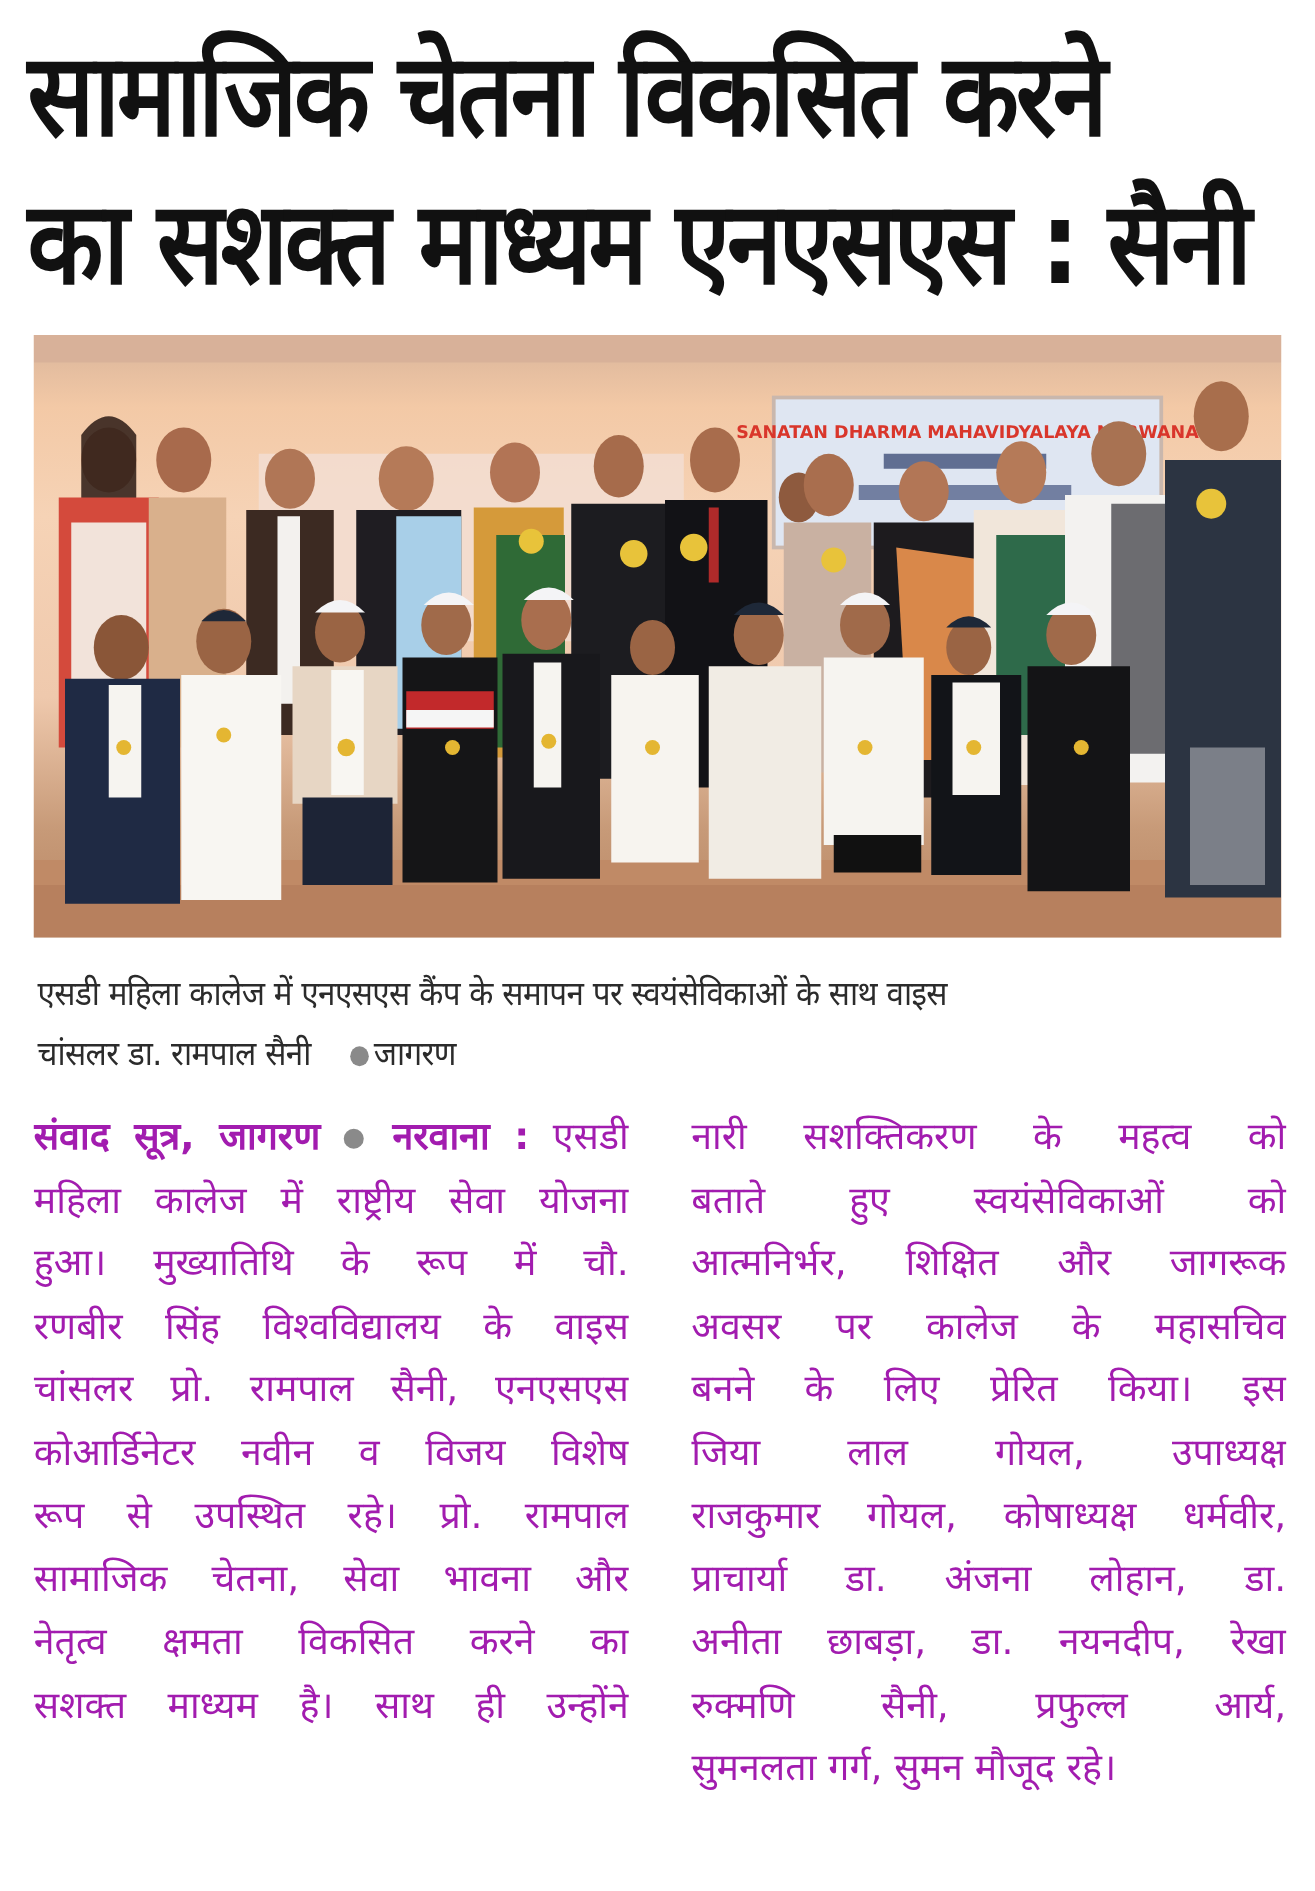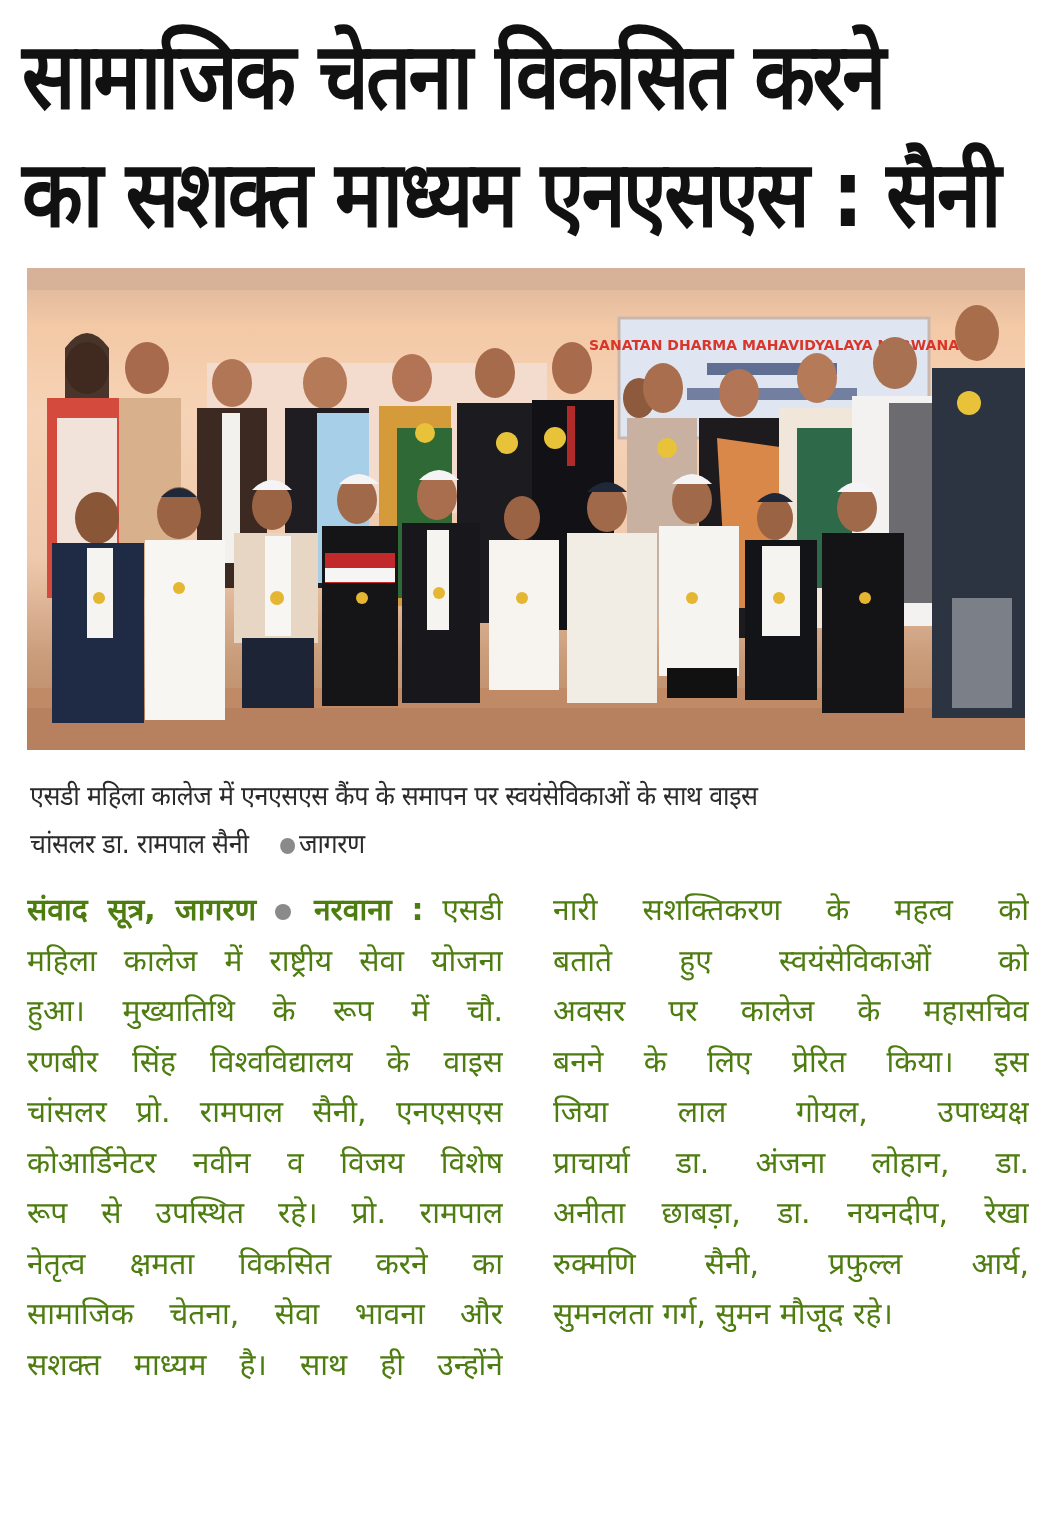--- a/index.html
+++ b/index.html
@@ -30,7 +30,7 @@
   .dot { display: inline-block; width: 16px; height: 16px; border-radius: 50%; background: #8a8a8a; vertical-align: middle; margin-right: 4px; }
   .col {
     position: absolute; top: 885px; width: 476px;
-    font-size: 30px; line-height: 50.5px; color: #4d7c0f;
+    font-size: 30px; line-height: 50.5px; color: #a21caf;
     text-align: justify; text-align-last: justify;
   }
   .col .ln { display: block; white-space: nowrap; text-align: justify; text-align-last: justify; height: 50.5px; overflow: hidden; }

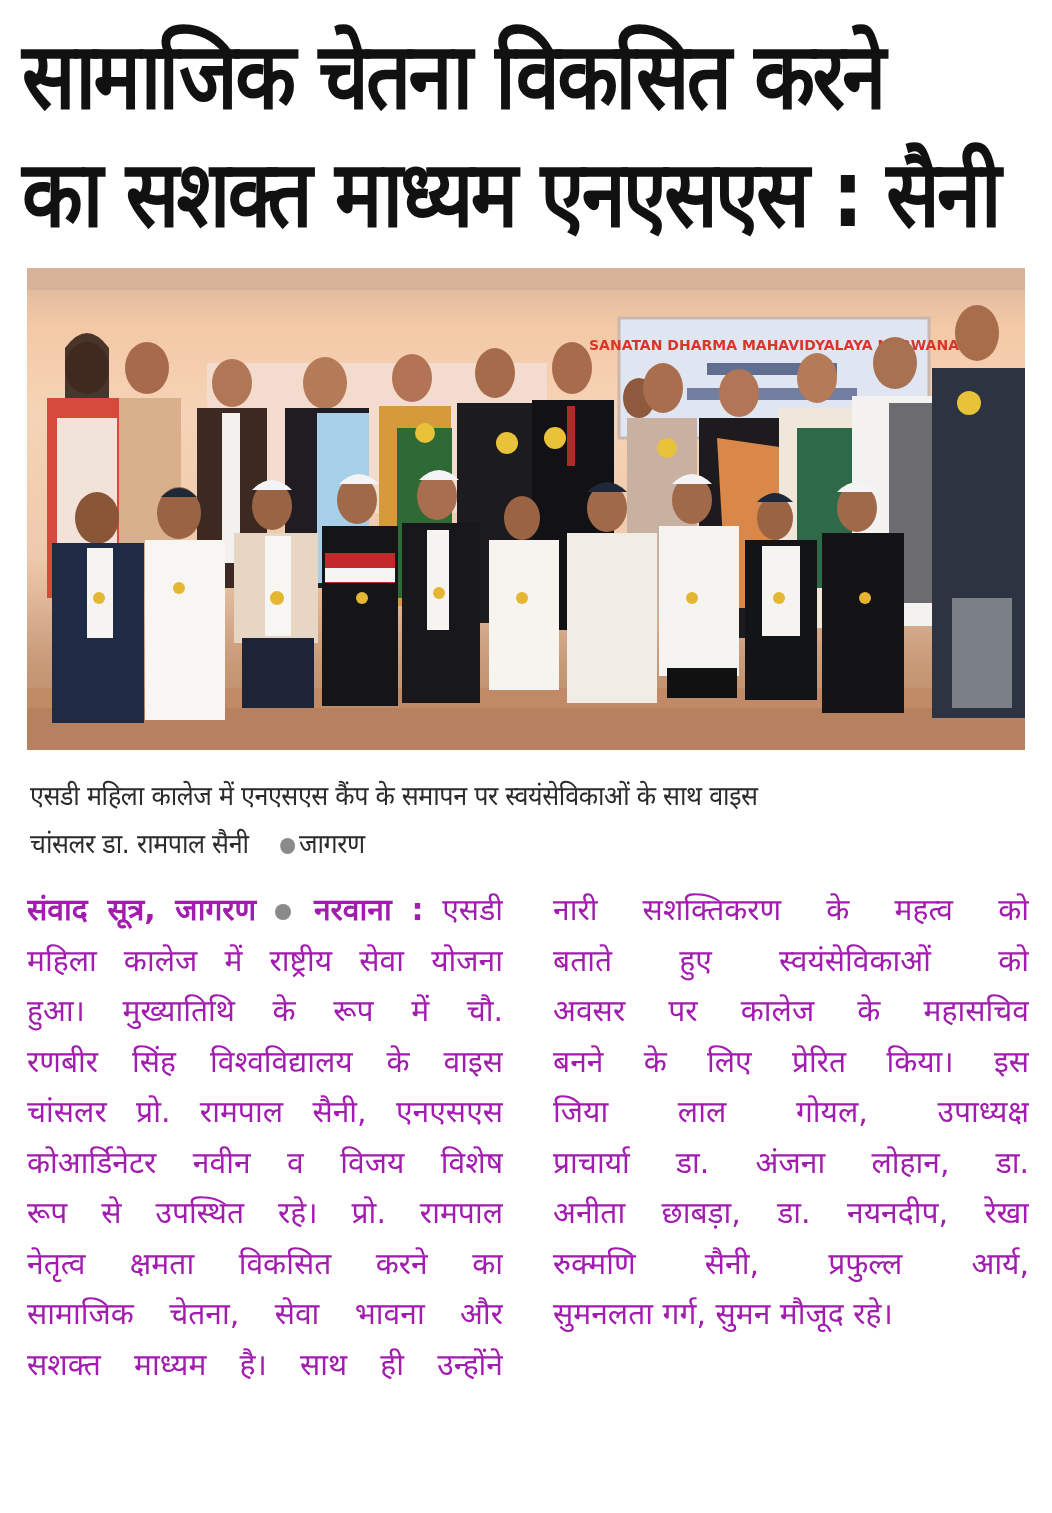--- a/index.html
+++ b/index.html
@@ -238,6 +238,7 @@
 <div class="col col-right">
   <span class="ln">नारी सशक्तिकरण के महत्व को</span>
   <span class="ln">बताते हुए स्वयंसेविकाओं को</span>
+  <span class="ln">आत्मनिर्भर, शिक्षित और जागरूक</span>
   <span class="ln">अवसर पर कालेज के महासचिव</span>
   <span class="ln">बनने के लिए प्रेरित किया। इस</span>
   <span class="ln">जिया लाल गोयल, उपाध्यक्ष</span>

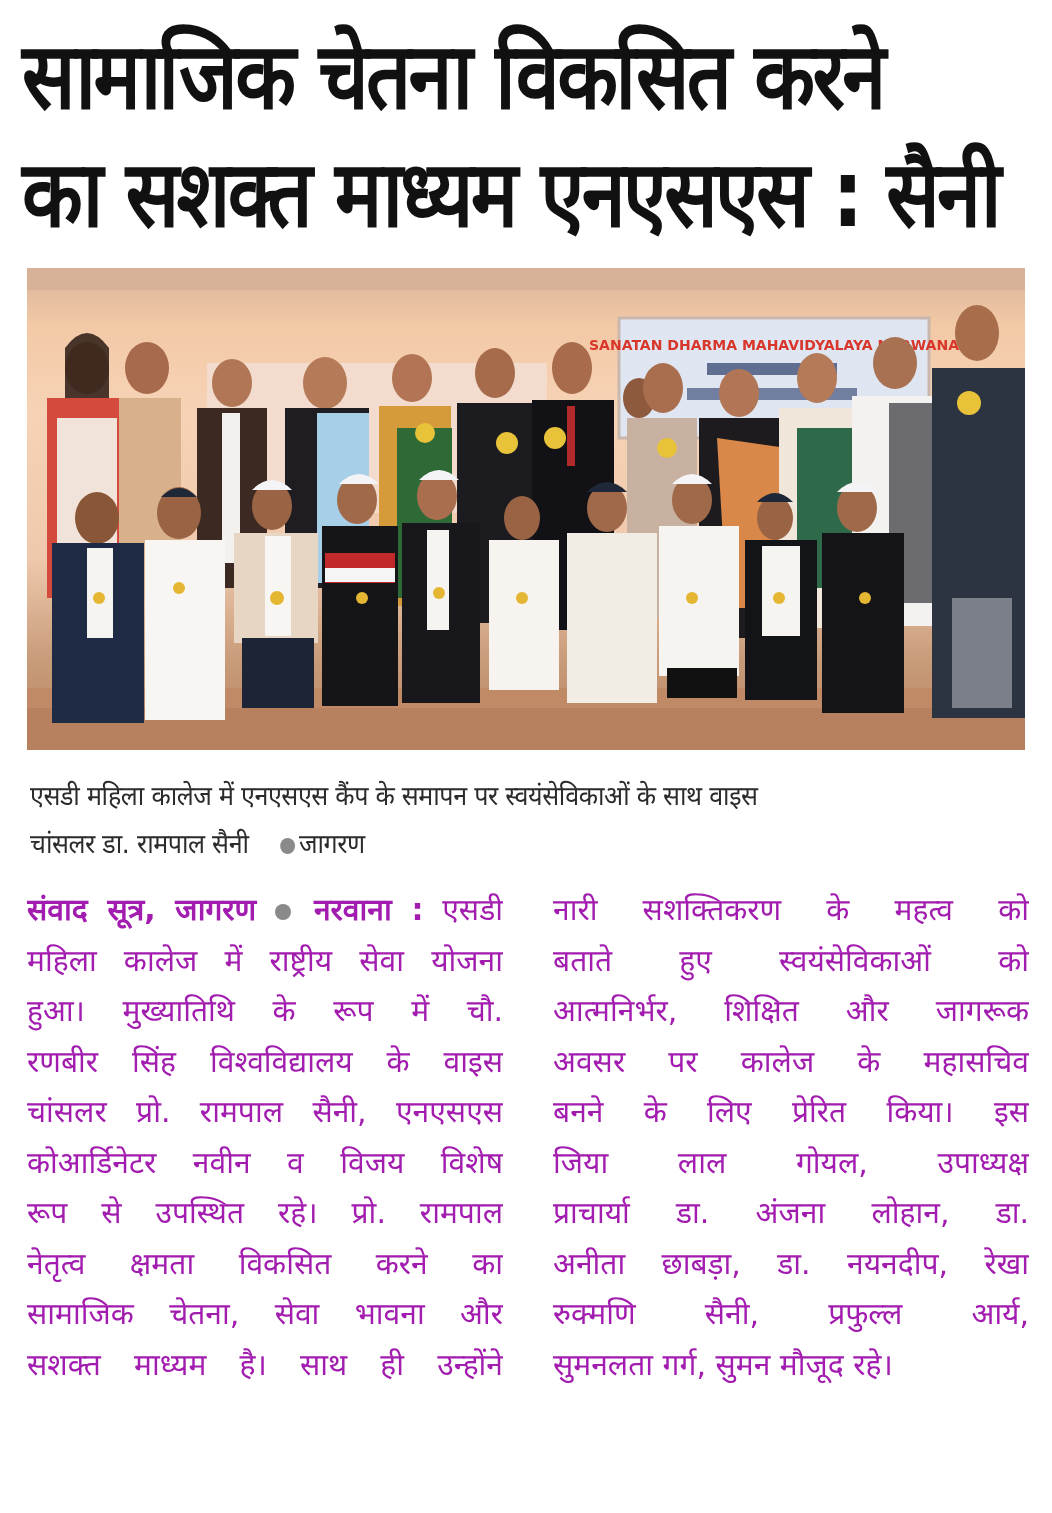--- a/index.html
+++ b/index.html
@@ -242,6 +242,7 @@
   <span class="ln">अवसर पर कालेज के महासचिव</span>
   <span class="ln">बनने के लिए प्रेरित किया। इस</span>
   <span class="ln">जिया लाल गोयल, उपाध्यक्ष</span>
+  <span class="ln">राजकुमार गोयल, कोषाध्यक्ष धर्मवीर,</span>
   <span class="ln">प्राचार्या डा. अंजना लोहान, डा.</span>
   <span class="ln">अनीता छाबड़ा, डा. नयनदीप, रेखा</span>
   <span class="ln">रुक्मणि सैनी, प्रफुल्ल आर्य,</span>

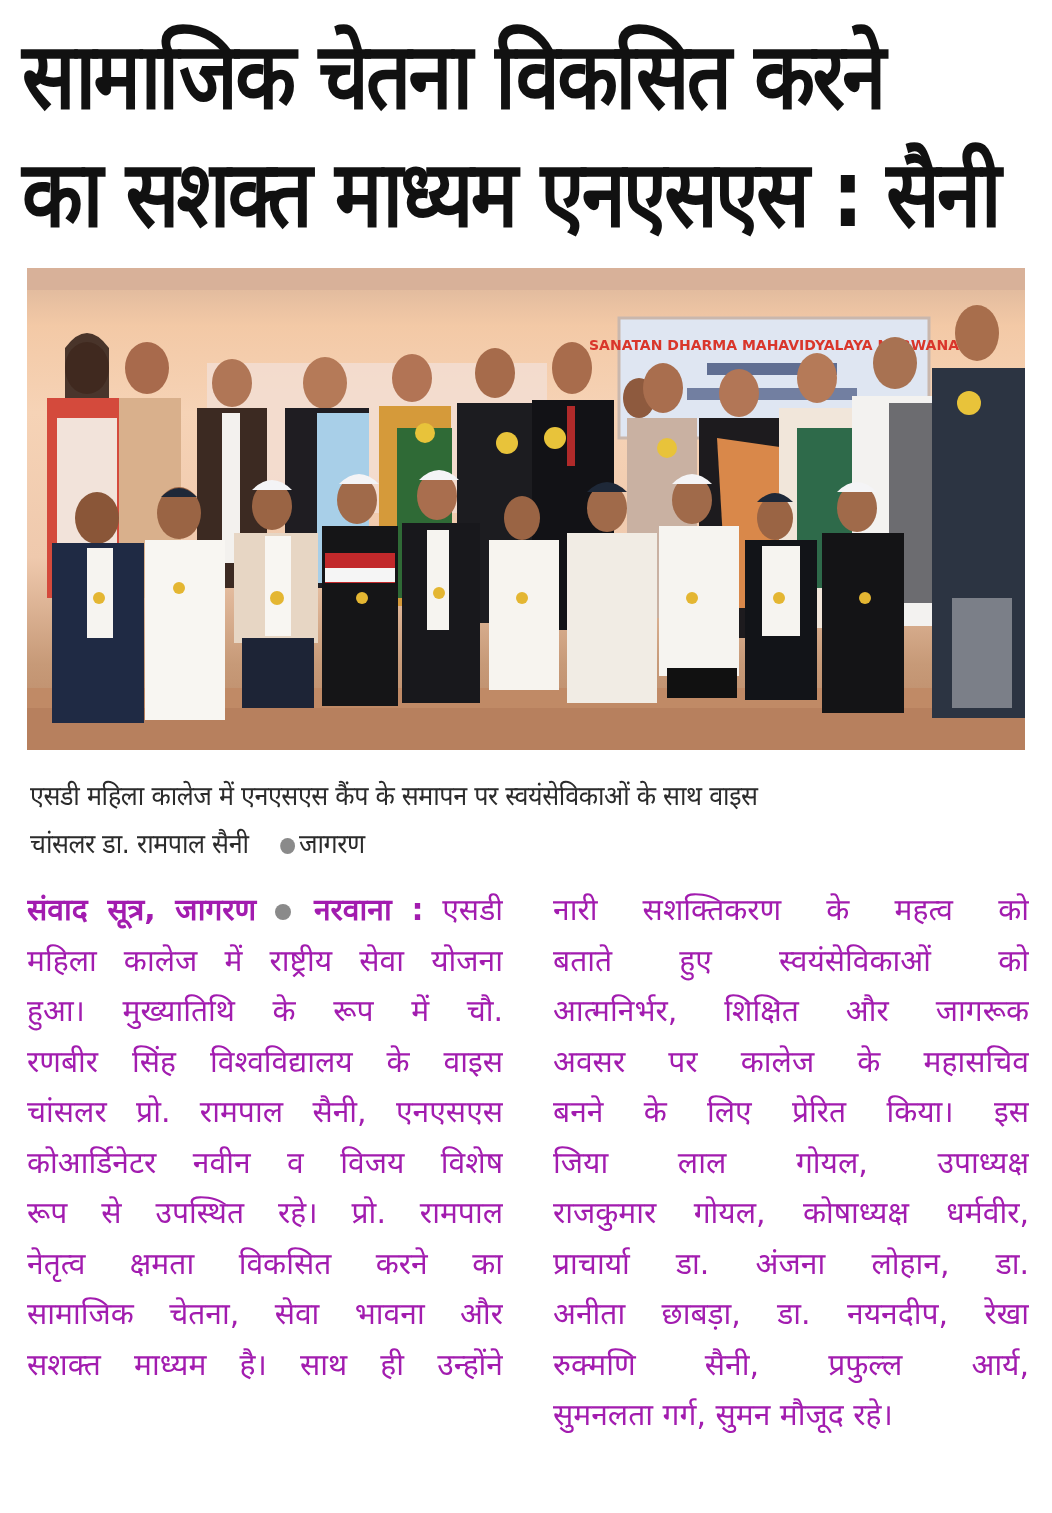--- a/index.html
+++ b/index.html
@@ -230,8 +230,8 @@
   <span class="ln">चांसलर प्रो. रामपाल सैनी, एनएसएस</span>
   <span class="ln">कोआर्डिनेटर नवीन व विजय विशेष</span>
   <span class="ln">रूप से उपस्थित रहे। प्रो. रामपाल</span>
+  <span class="ln">सामाजिक चेतना, सेवा भावना और</span>
   <span class="ln">नेतृत्व क्षमता विकसित करने का</span>
-  <span class="ln">सामाजिक चेतना, सेवा भावना और</span>
   <span class="ln">सशक्त माध्यम है। साथ ही उन्होंने</span>
 </div>
 

